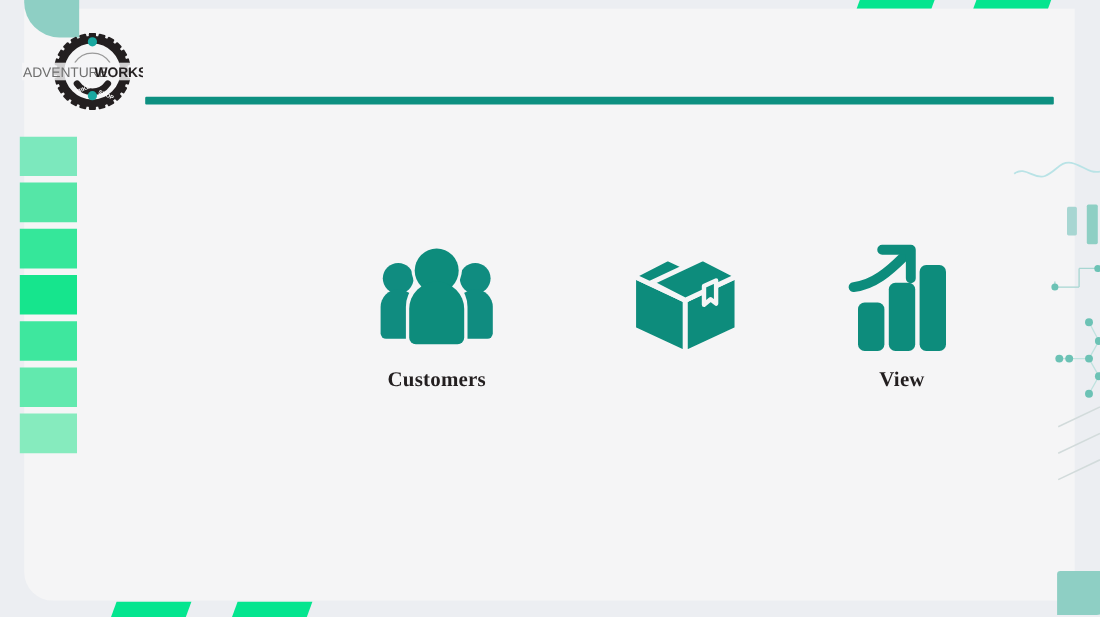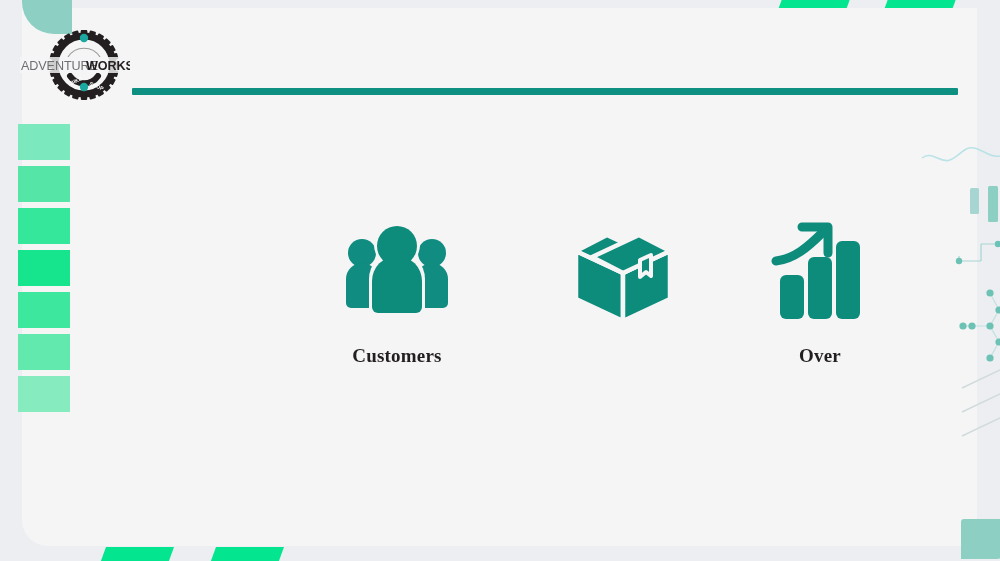--- a/index.html
+++ b/index.html
@@ -122,7 +122,6 @@
     justify-content:center;
   }
   .tile .caption {
-    margin-top:10px;
     font-family:"Liberation Serif", serif;
     font-weight:bold;
     font-size:19px;

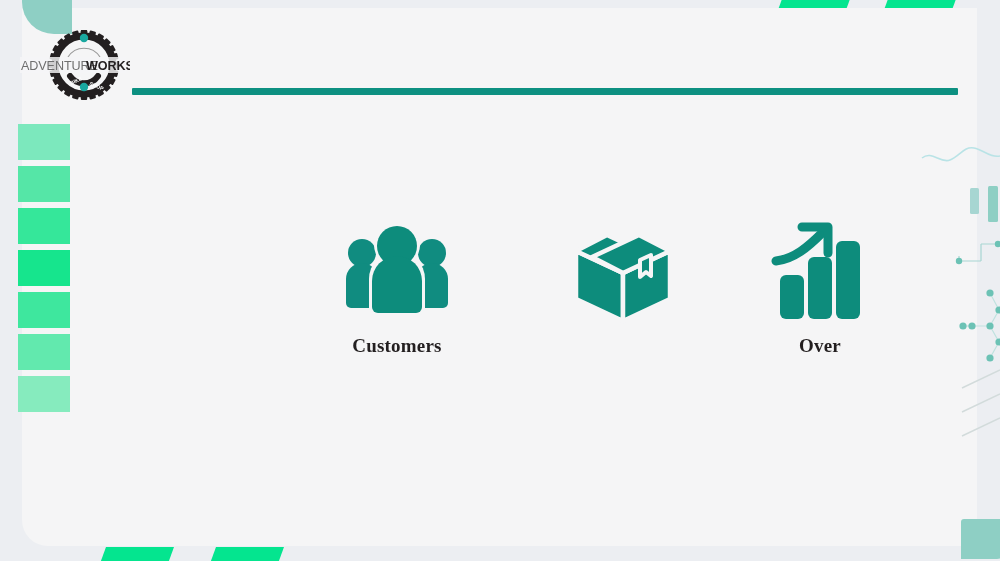--- a/index.html
+++ b/index.html
@@ -318,7 +318,7 @@
           <path d="M38,10 L64,10 L64,36" fill="none" stroke="#0d8c7c" stroke-width="9" stroke-linecap="round" stroke-linejoin="round"></path>
         </svg>
       </div>
-      <div class="caption" style="color: rgb(35, 31, 32);">Over</div>
+      <div class="caption" style="color: rgb(35, 31, 32);">View</div>
     </div>
 
   </div>

